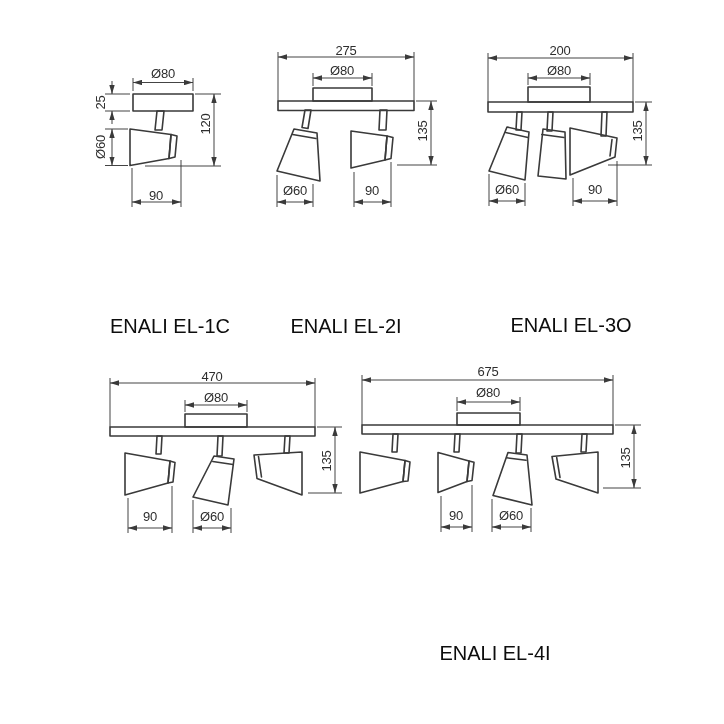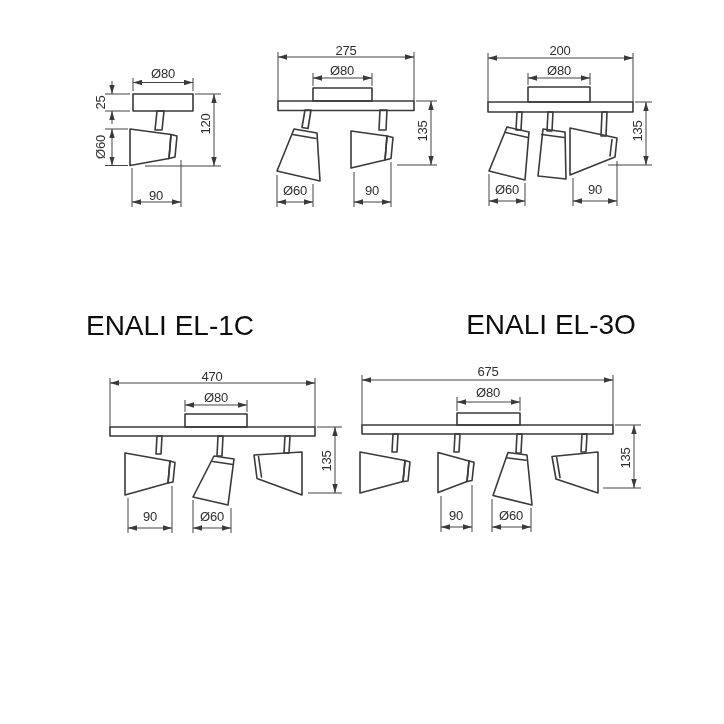--- a/index.html
+++ b/index.html
@@ -20,7 +20,7 @@
   }
   .product-label{
     position:absolute;transform:translate(-50%,-50%);
-    font-size:28px;color:#0d0d0d;white-space:nowrap;
+    font-size:20px;color:#0d0d0d;white-space:nowrap;
   }
 </style>
 </head>

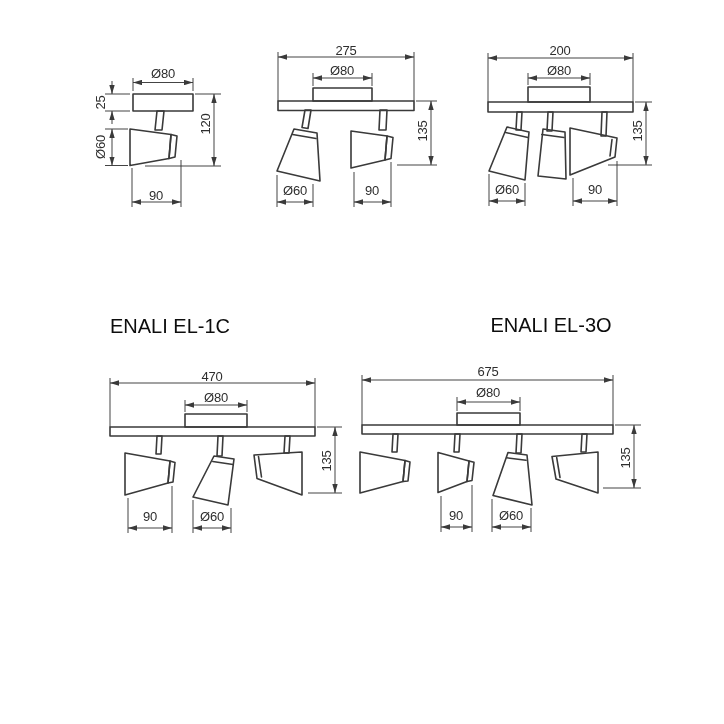--- a/index.html
+++ b/index.html
@@ -236,6 +236,7 @@
 </svg>
 
 <div class="product-label" style="left:170px;top:326px">ENALI EL-1C</div>
+<div class="product-label" style="left:346px;top:326px">ENALI EL-2I</div>
 <div class="product-label" style="left:551px;top:325px">ENALI EL-3O</div>
 
 </div>

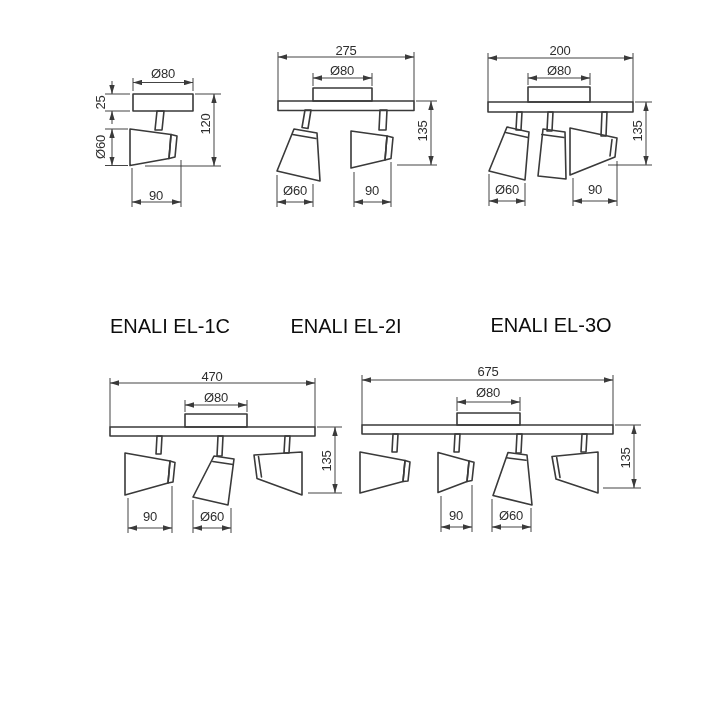--- a/index.html
+++ b/index.html
@@ -237,7 +237,7 @@
 
 <div class="product-label" style="left:170px;top:326px">ENALI EL-1C</div>
 <div class="product-label" style="left:346px;top:326px">ENALI EL-2I</div>
-<div class="product-label" style="left:551px;top:325px">ENALI EL-3O</div>
+<div class="product-label" style="left:571px;top:325px">ENALI EL-3O</div>
 
 </div>
 

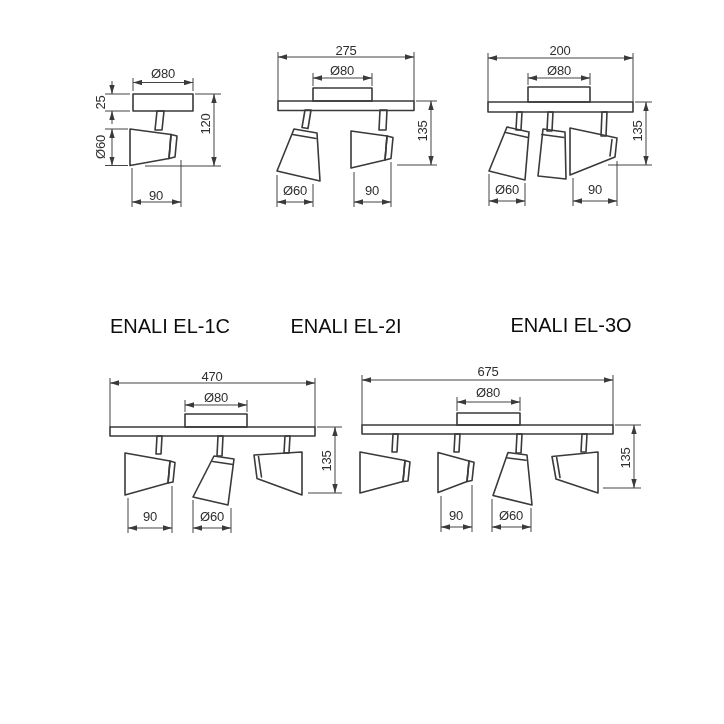--- a/index.html
+++ b/index.html
@@ -238,6 +238,7 @@
 <div class="product-label" style="left:170px;top:326px">ENALI EL-1C</div>
 <div class="product-label" style="left:346px;top:326px">ENALI EL-2I</div>
 <div class="product-label" style="left:571px;top:325px">ENALI EL-3O</div>
+<div class="product-label" style="left:495px;top:653px">ENALI EL-4I</div>
 
 </div>
 

